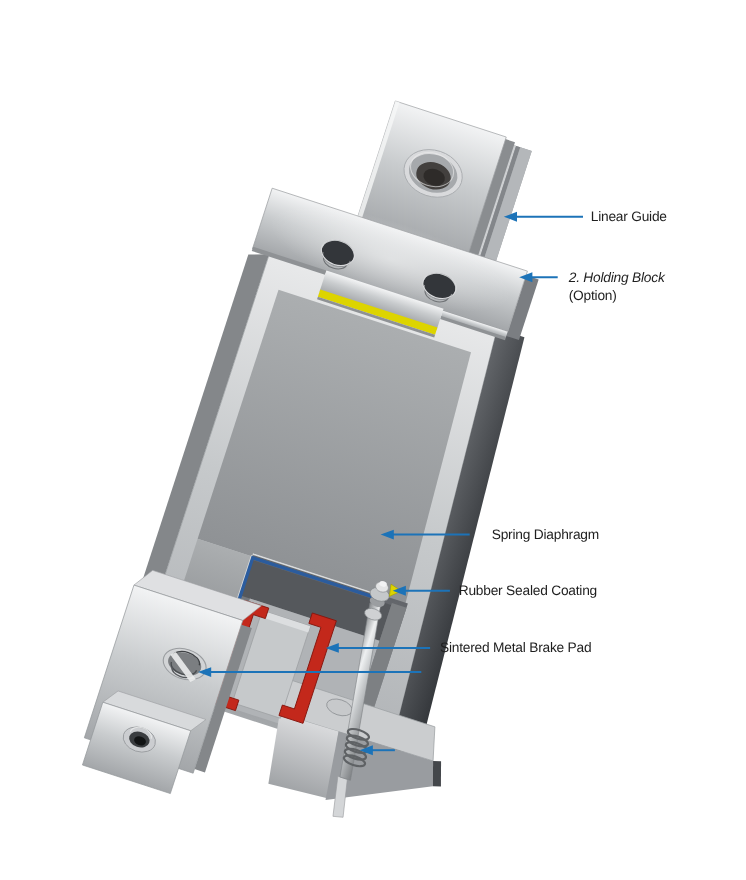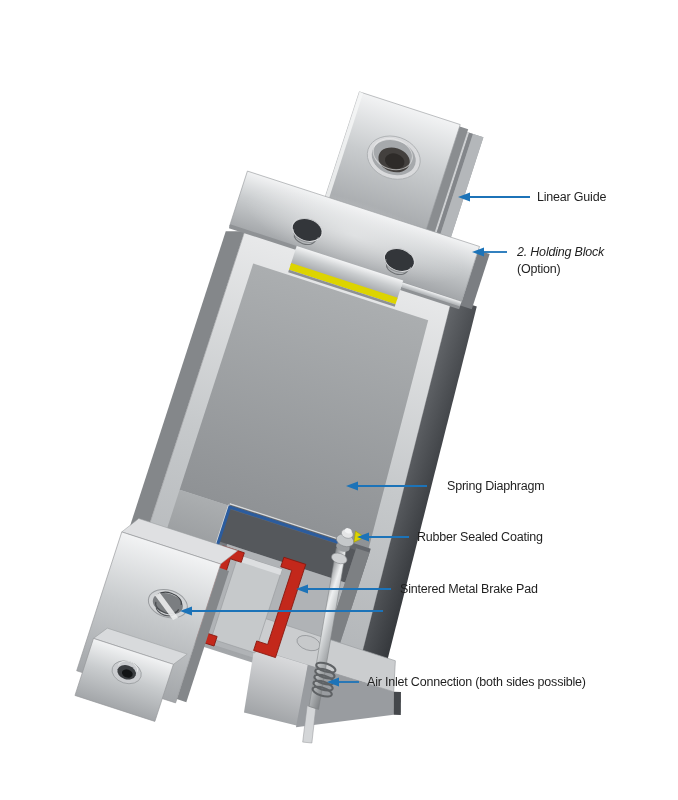--- a/index.html
+++ b/index.html
@@ -247,7 +247,6 @@
 <div class="label" style="left:400px;top:581px;">Sintered Metal Brake Pad</div>
 
 
-<div class="label" style="left:367px;top:674px;">Air Inlet Connection (both sides possible)</div>
 
 </div>
 

